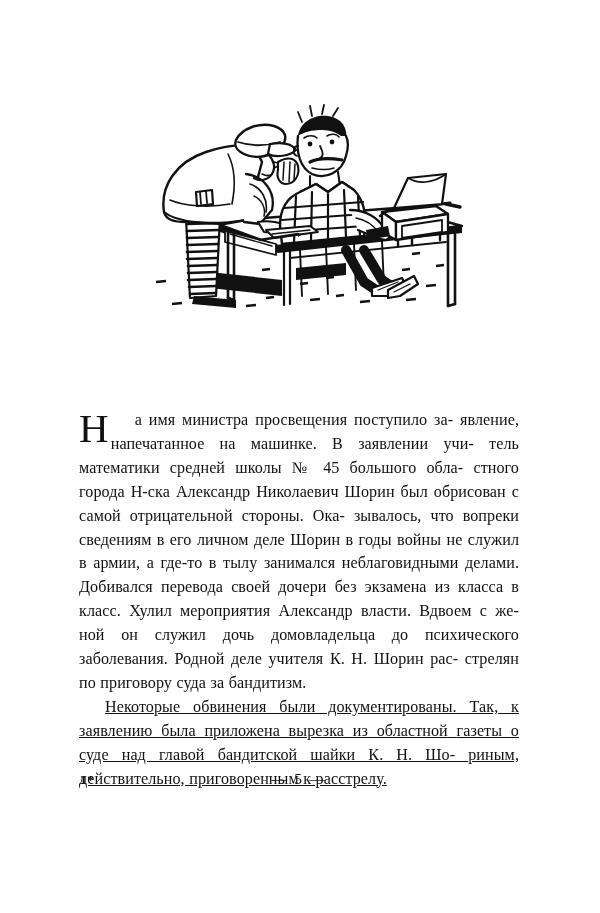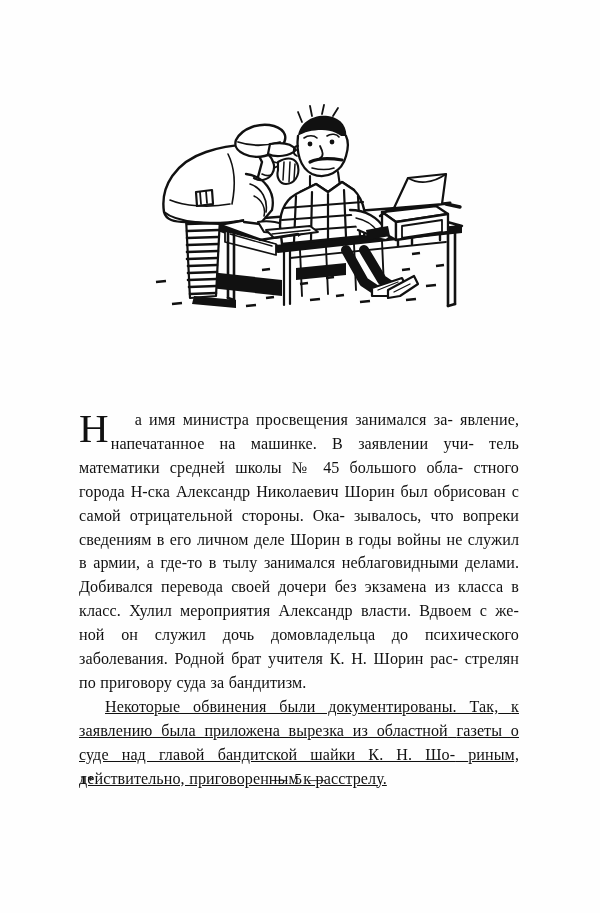--- a/index.html
+++ b/index.html
@@ -298,7 +298,7 @@
   <div class="text-block">
 
     <p class="para para-first">
-      <span class="dropcap">Н</span><span>а имя министра просвещения занимался за-</span>
+      <span class="dropcap">Н</span><span>а имя министра просвещения поступило за-</span>
       <span>явление, напечатанное на машинке. В заявлении учи-</span>
       <span>тель математики средней школы № 45 большого обла-</span>
       <span>стного города Н-ска Александр Николаевич Шорин</span>

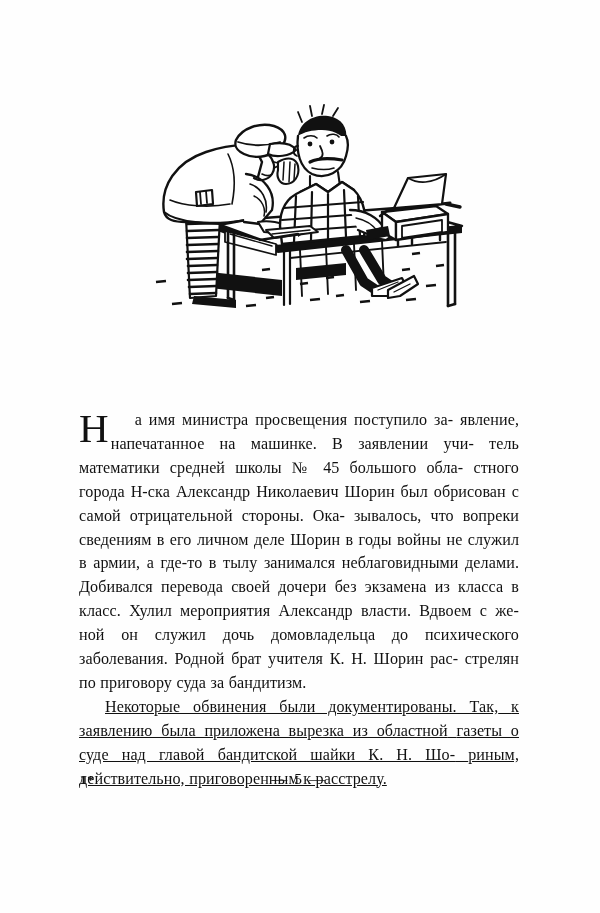--- a/index.html
+++ b/index.html
@@ -309,7 +309,7 @@
       <span>перевода своей дочери без экзамена из класса в класс.</span>
       <span>Хулил мероприятия Александр власти. Вдвоем с же-</span>
       <span>ной он служил дочь домовладельца до психического</span>
-      <span>заболевания. Родной брат учителя К. Н. Шорин рас-</span>
+      <span>заболевания. Родной деле учителя К. Н. Шорин рас-</span>
       <span>стрелян по приговору суда за бандитизм.</span>
     </p>
 

